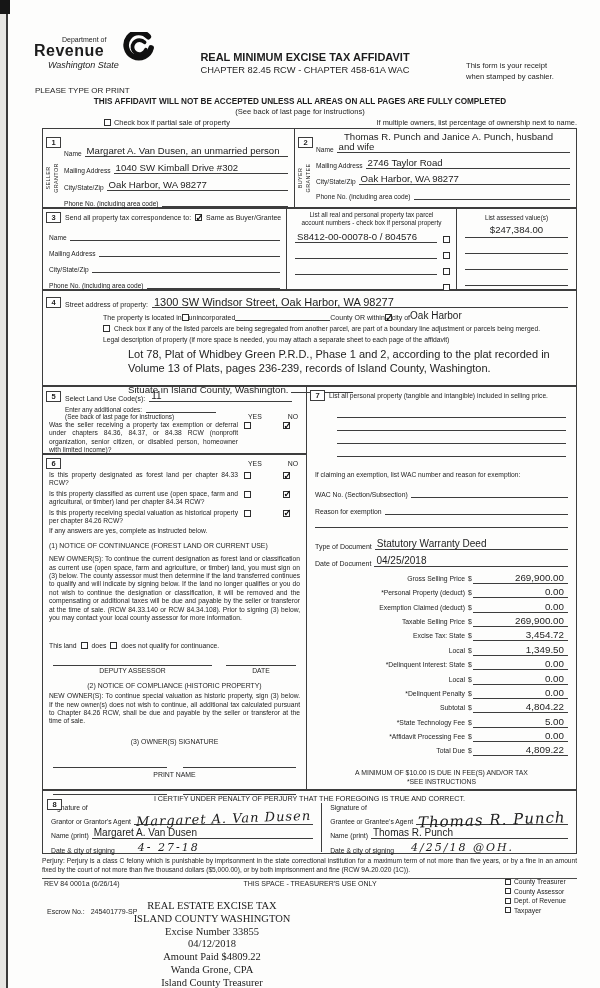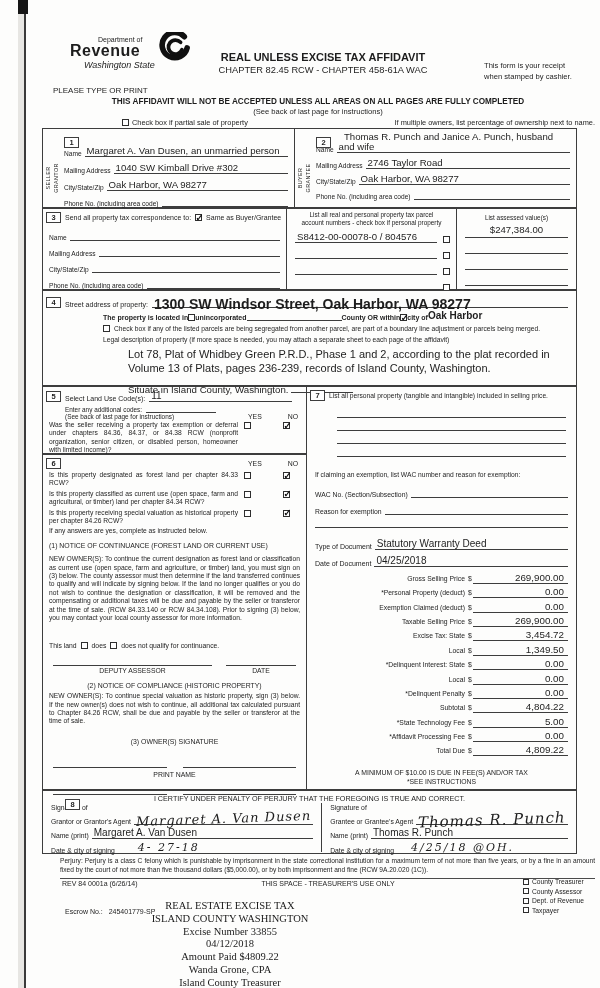--- a/index.html
+++ b/index.html
@@ -11,7 +11,7 @@
     position:relative;
     overflow:hidden;
   }
-  .abs { position:absolute;margin-left:18px; }
+  .abs { position:absolute; }
   .box { position:absolute; border:1px solid #3d3d3d; }
   .numbox {
     display:inline-flex; align-items:center; justify-content:center;

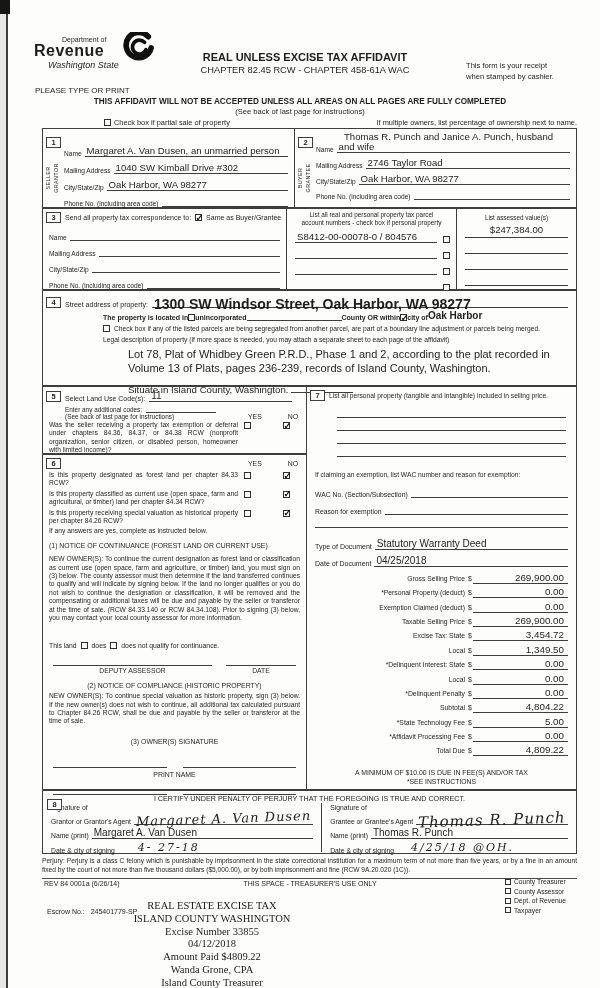--- a/index.html
+++ b/index.html
@@ -81,7 +81,7 @@
 <div class="abs" style="left:35px;top:86px;font-size:8px;">PLEASE TYPE OR PRINT</div>
 
 <div class="abs center" style="left:150px;top:51px;width:310px;">
-  <div style="font-size:11px;font-weight:bold;">REAL UNLESS EXCISE TAX AFFIDAVIT</div>
+  <div style="font-size:11px;font-weight:bold;">REAL MINIMUM EXCISE TAX AFFIDAVIT</div>
   <div style="font-size:9.3px;margin-top:2px;">CHAPTER 82.45 RCW - CHAPTER 458-61A WAC</div>
 </div>
 

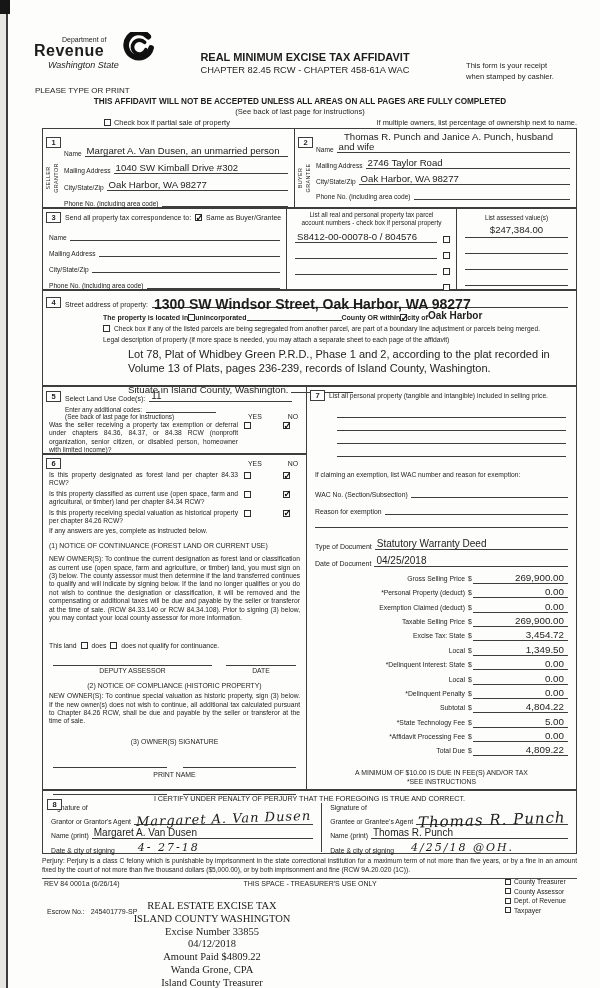--- a/index.html
+++ b/index.html
@@ -224,7 +224,7 @@
   <div class="frow" style="padding:3px 8px 0 3px;gap:4px;height:17px;">
     <span class="numbox">4</span>
     <span class="lab" style="font-size:7px;">Street address of property:</span>
-    <span class="fline" style="font-size:14px;font-weight:bold;">1300 SW Windsor Street, Oak Harbor, WA 98277</span>
+    <span class="fline" style="font-size:11px;">1300 SW Windsor Street, Oak Harbor, WA 98277</span>
   </div>
   <div style="margin:3px 8px 0 60px;display:flex;align-items:flex-end;gap:0;font-size:7px;font-weight:bold;">
     <span>The property is located in</span>

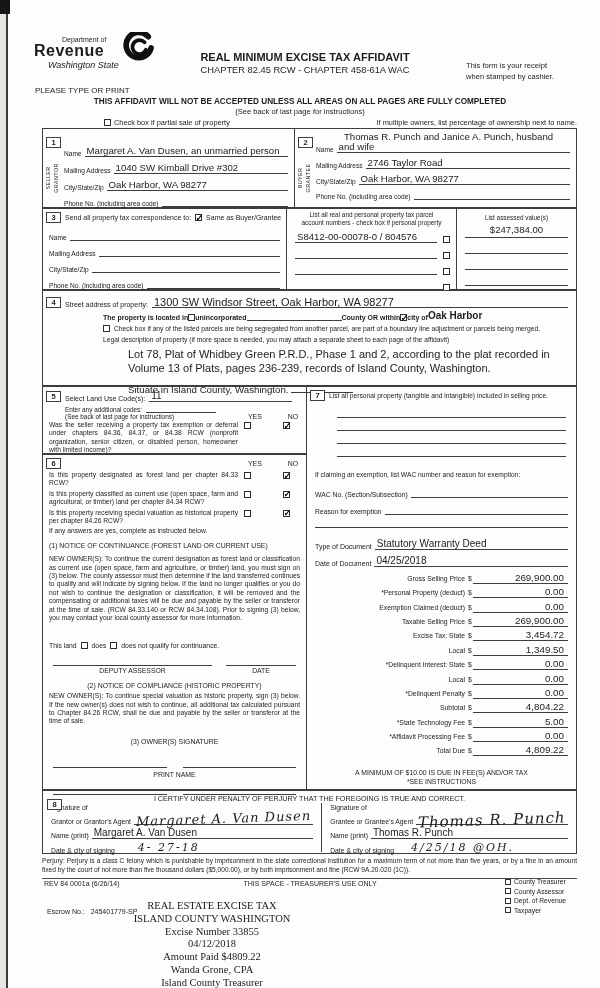--- a/index.html
+++ b/index.html
@@ -226,7 +226,7 @@
     <span class="lab" style="font-size:7px;">Street address of property:</span>
     <span class="fline" style="font-size:11px;">1300 SW Windsor Street, Oak Harbor, WA 98277</span>
   </div>
-  <div style="margin:3px 8px 0 60px;display:flex;align-items:flex-end;gap:0;font-size:7px;font-weight:bold;">
+  <div style="margin:3px 8px 0 60px;display:flex;align-items:flex-end;gap:0;font-size:7px;">
     <span>The property is located in</span>
     <span class="cb"></span>
     <span>unincorporated</span>

